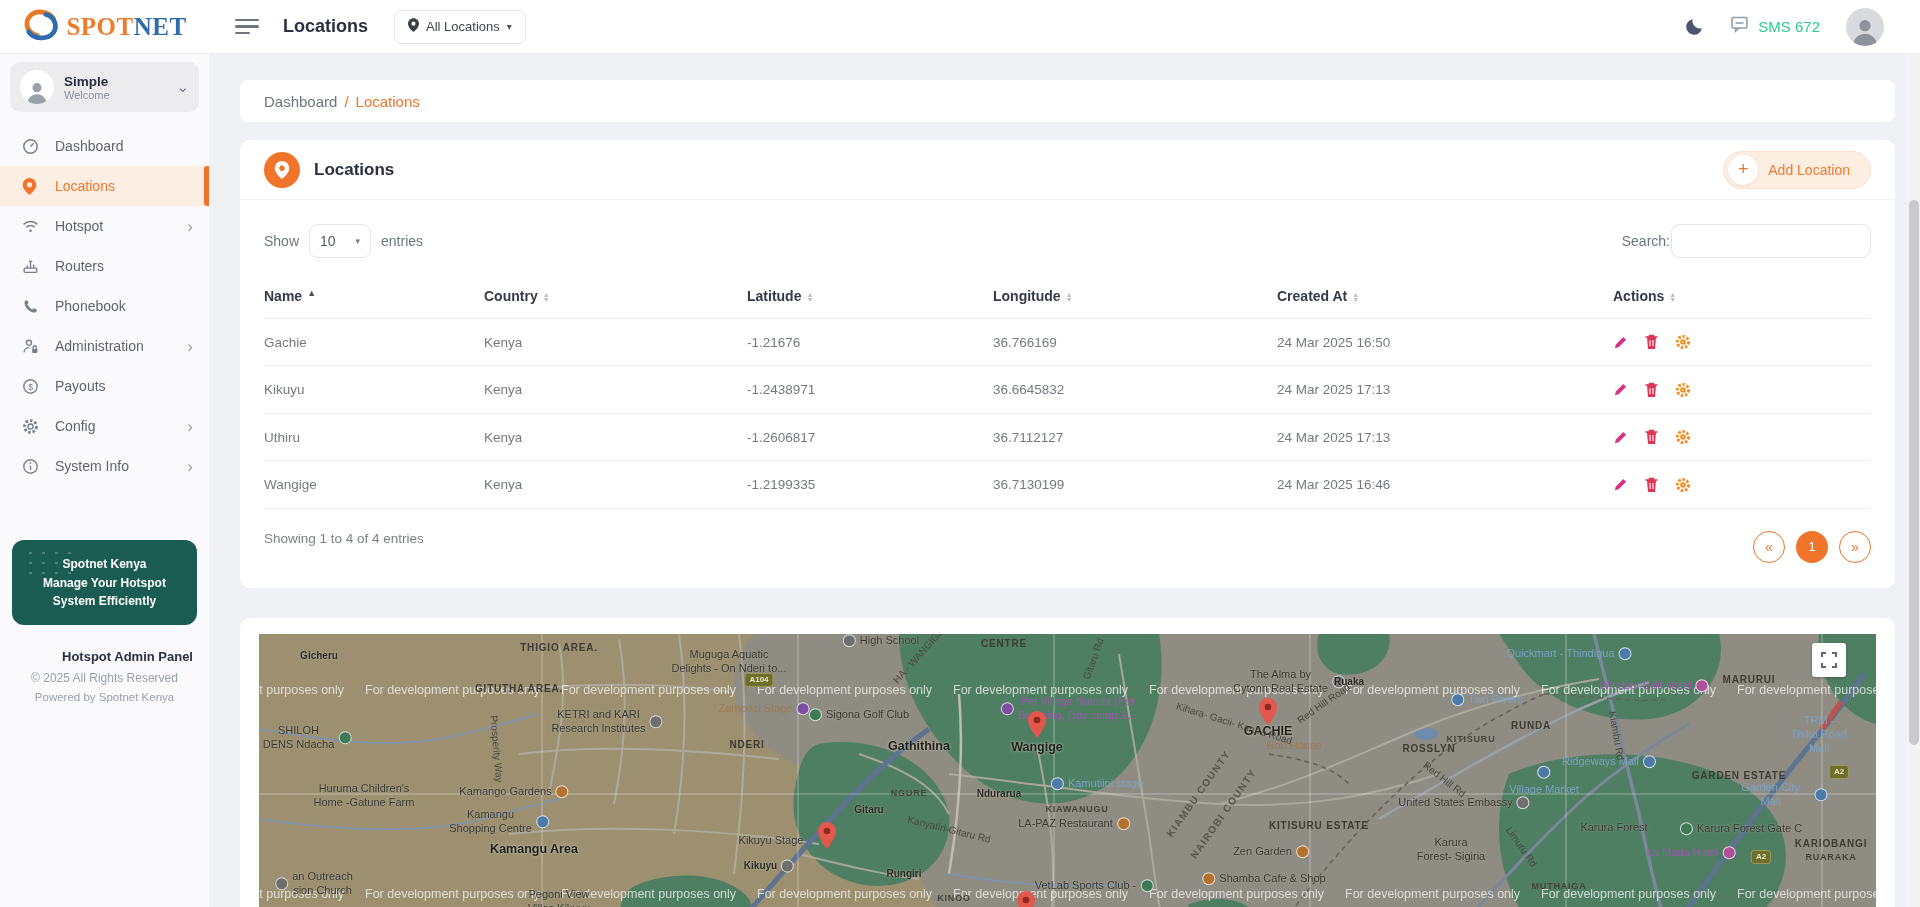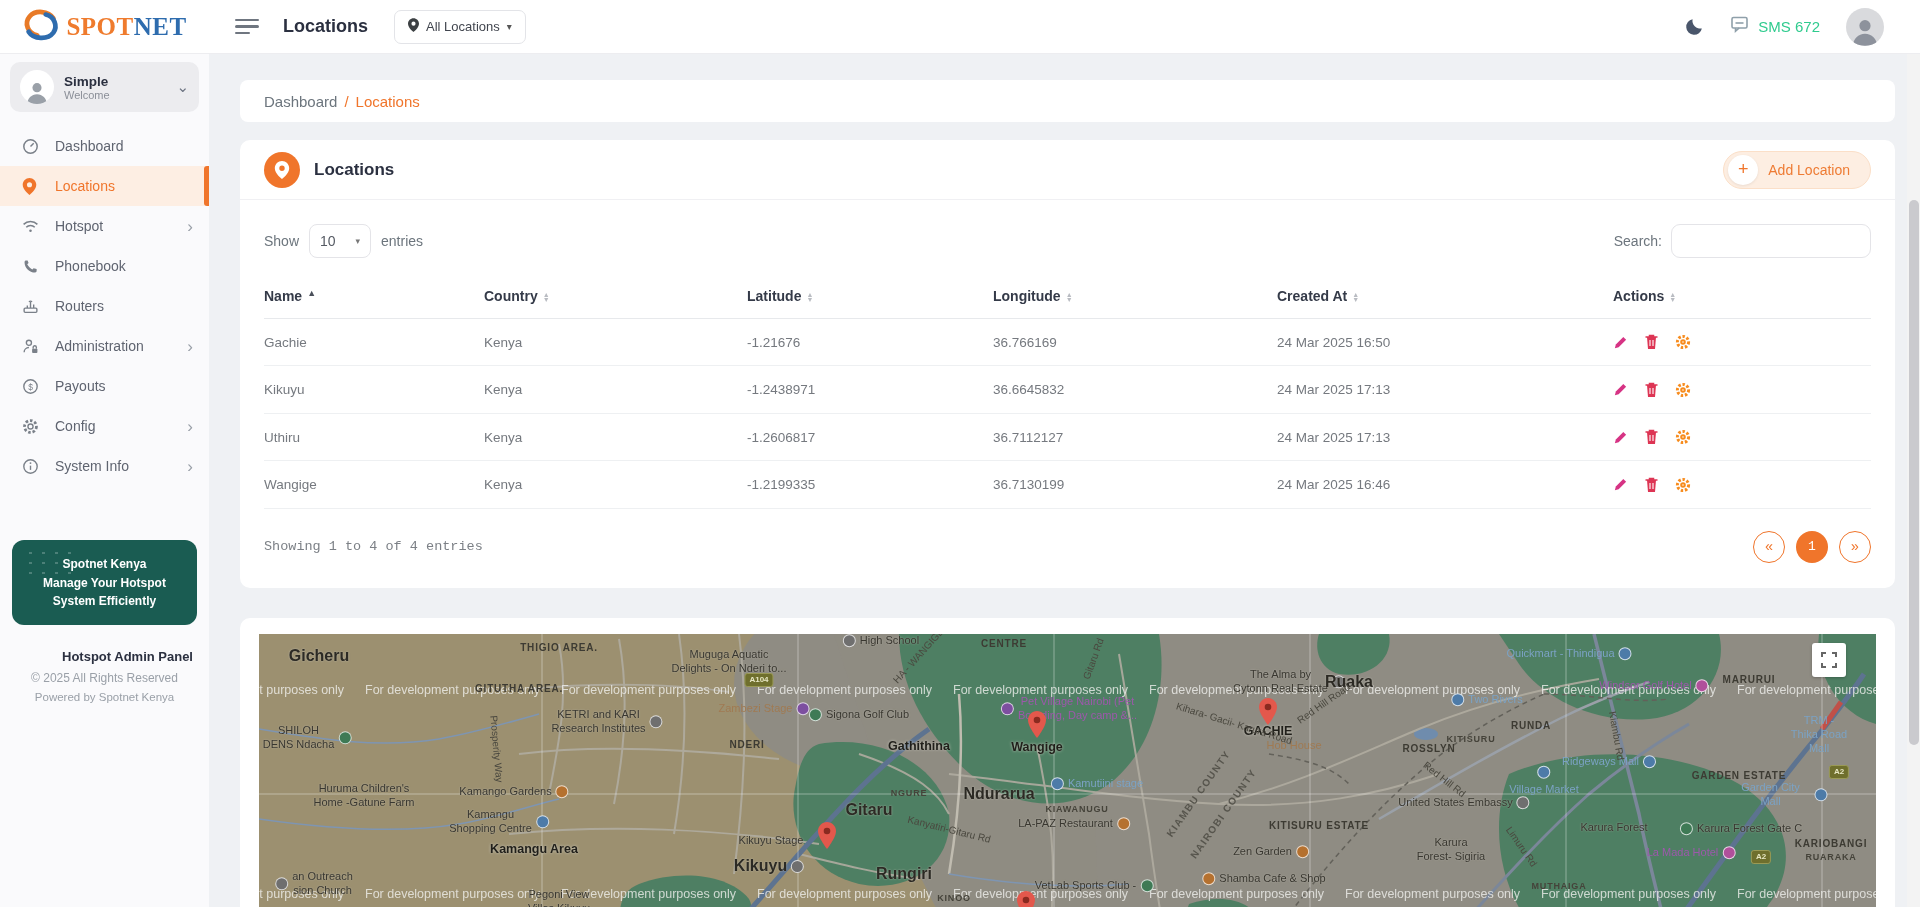--- a/index.html
+++ b/index.html
@@ -66,7 +66,7 @@
   .controls{display:flex;align-items:center;padding:24px 24px 12px 24px;font-size:14px;color:#6c757d;}
   .show-sel{margin:0 10px;width:62px;height:34px;border:1px solid #e4e4e8;border-radius:8px;display:flex;align-items:center;justify-content:space-between;padding:0 10px;color:#555a63;cursor:pointer;}
   .show-sel .caret{font-size:9px;color:#777;}
-  .search-wrap{margin-left:auto;display:flex;align-items:center;gap:9px;}
+  .search-wrap{margin-left:auto;display:flex;align-items:center;gap:1px;}
   .search-input{width:200px;height:34px;border:1px solid #e4e4e8;border-radius:9px;outline:none;padding:0 10px;font-family:inherit;font-size:13px;}
 
   table.loc{width:1607px;margin:6px 24px 0 24px;border-collapse:collapse;table-layout:fixed;}

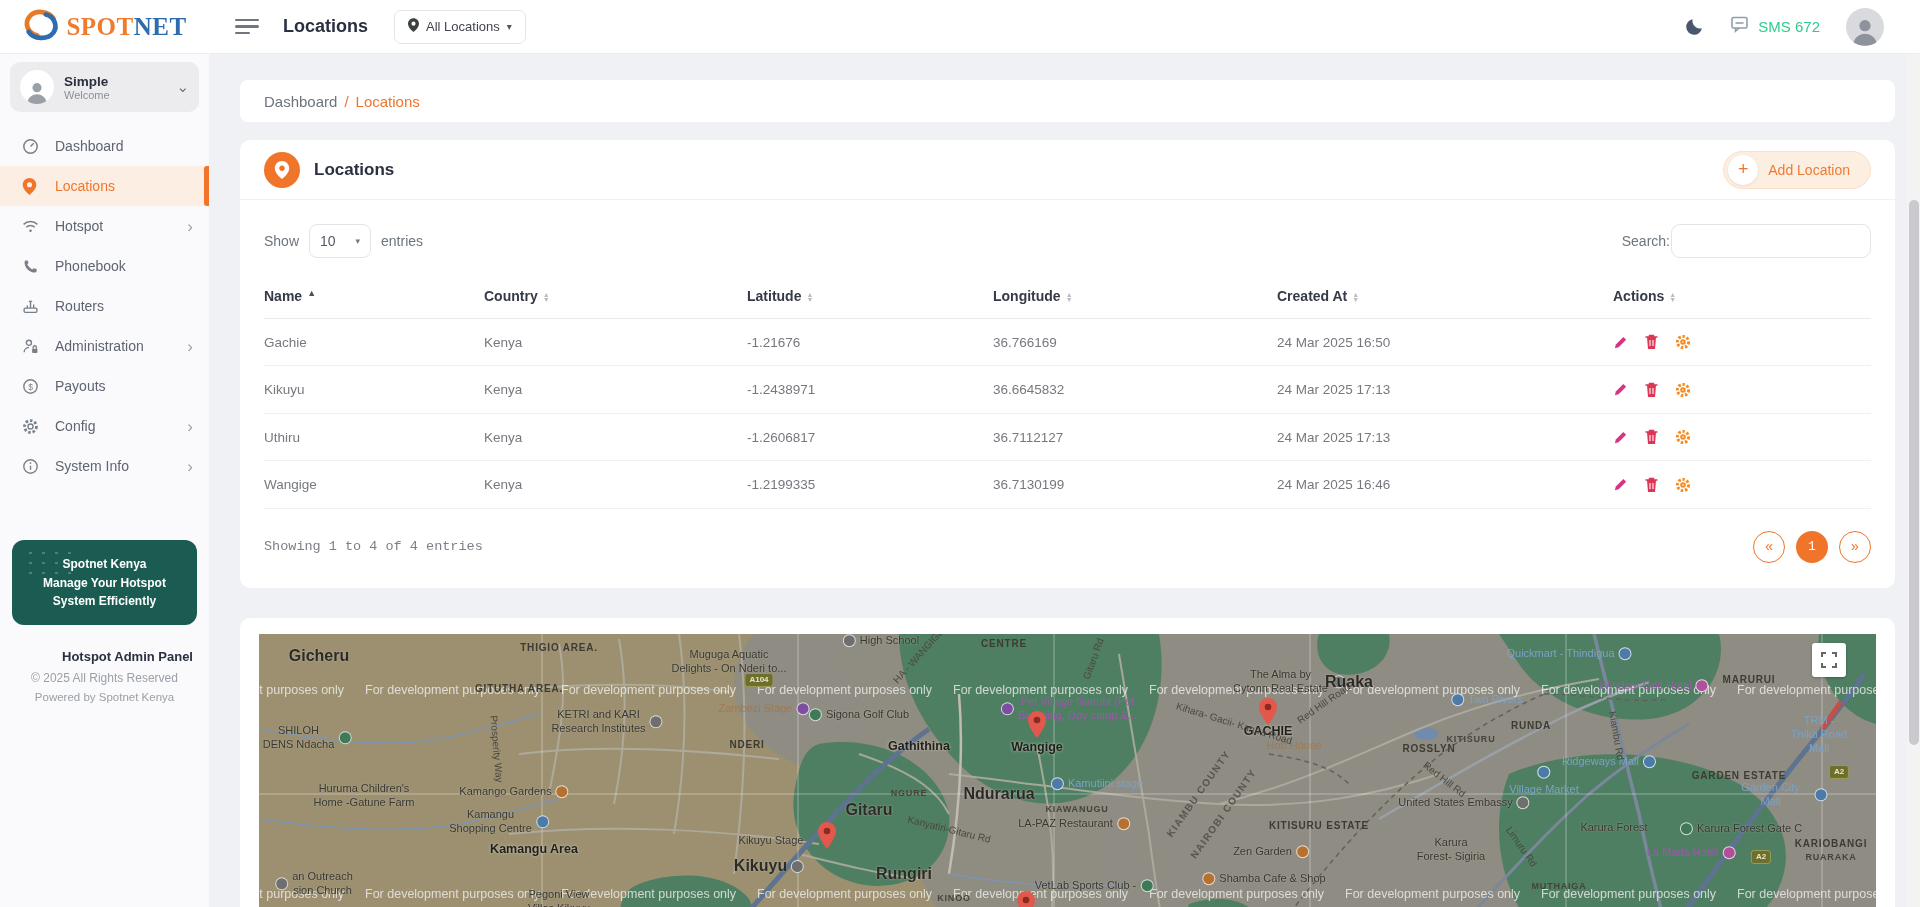--- a/index.html
+++ b/index.html
@@ -208,14 +208,6 @@
         </div>
         <div class="mi">
           <span class="mi-ic">
-            <svg width="15" height="15" viewBox="0 0 16 16">
-              <path d="M4.3 1.5c-.8 0-1.6.7-1.6 1.6 0 6.3 5 11.4 11.3 11.4.9 0 1.6-.8 1.6-1.6v-2.1l-3.2-1-1.4 1.4C9 10.1 6.6 7.8 5.6 5.7L7 4.3 6 1.5H4.3z" fill="currentColor"></path>
-            </svg>
-          </span>
-          <span class="mi-lb">Phonebook</span>
-        </div>
-        <div class="mi">
-          <span class="mi-ic">
             <svg width="17" height="17" viewBox="0 0 16 16" fill="none" stroke="currentColor" stroke-width="1.3">
               <rect x="2" y="9.5" width="12" height="4" rx="1"></rect>
               <path d="M5 9.5V7M8 9.5V3.5M11 9.5V6"></path>
@@ -223,6 +215,14 @@
             </svg>
           </span>
           <span class="mi-lb">Routers</span>
+        </div>
+        <div class="mi">
+          <span class="mi-ic">
+            <svg width="15" height="15" viewBox="0 0 16 16">
+              <path d="M4.3 1.5c-.8 0-1.6.7-1.6 1.6 0 6.3 5 11.4 11.3 11.4.9 0 1.6-.8 1.6-1.6v-2.1l-3.2-1-1.4 1.4C9 10.1 6.6 7.8 5.6 5.7L7 4.3 6 1.5H4.3z" fill="currentColor"></path>
+            </svg>
+          </span>
+          <span class="mi-lb">Phonebook</span>
         </div>
         <div class="mi">
           <span class="mi-ic">

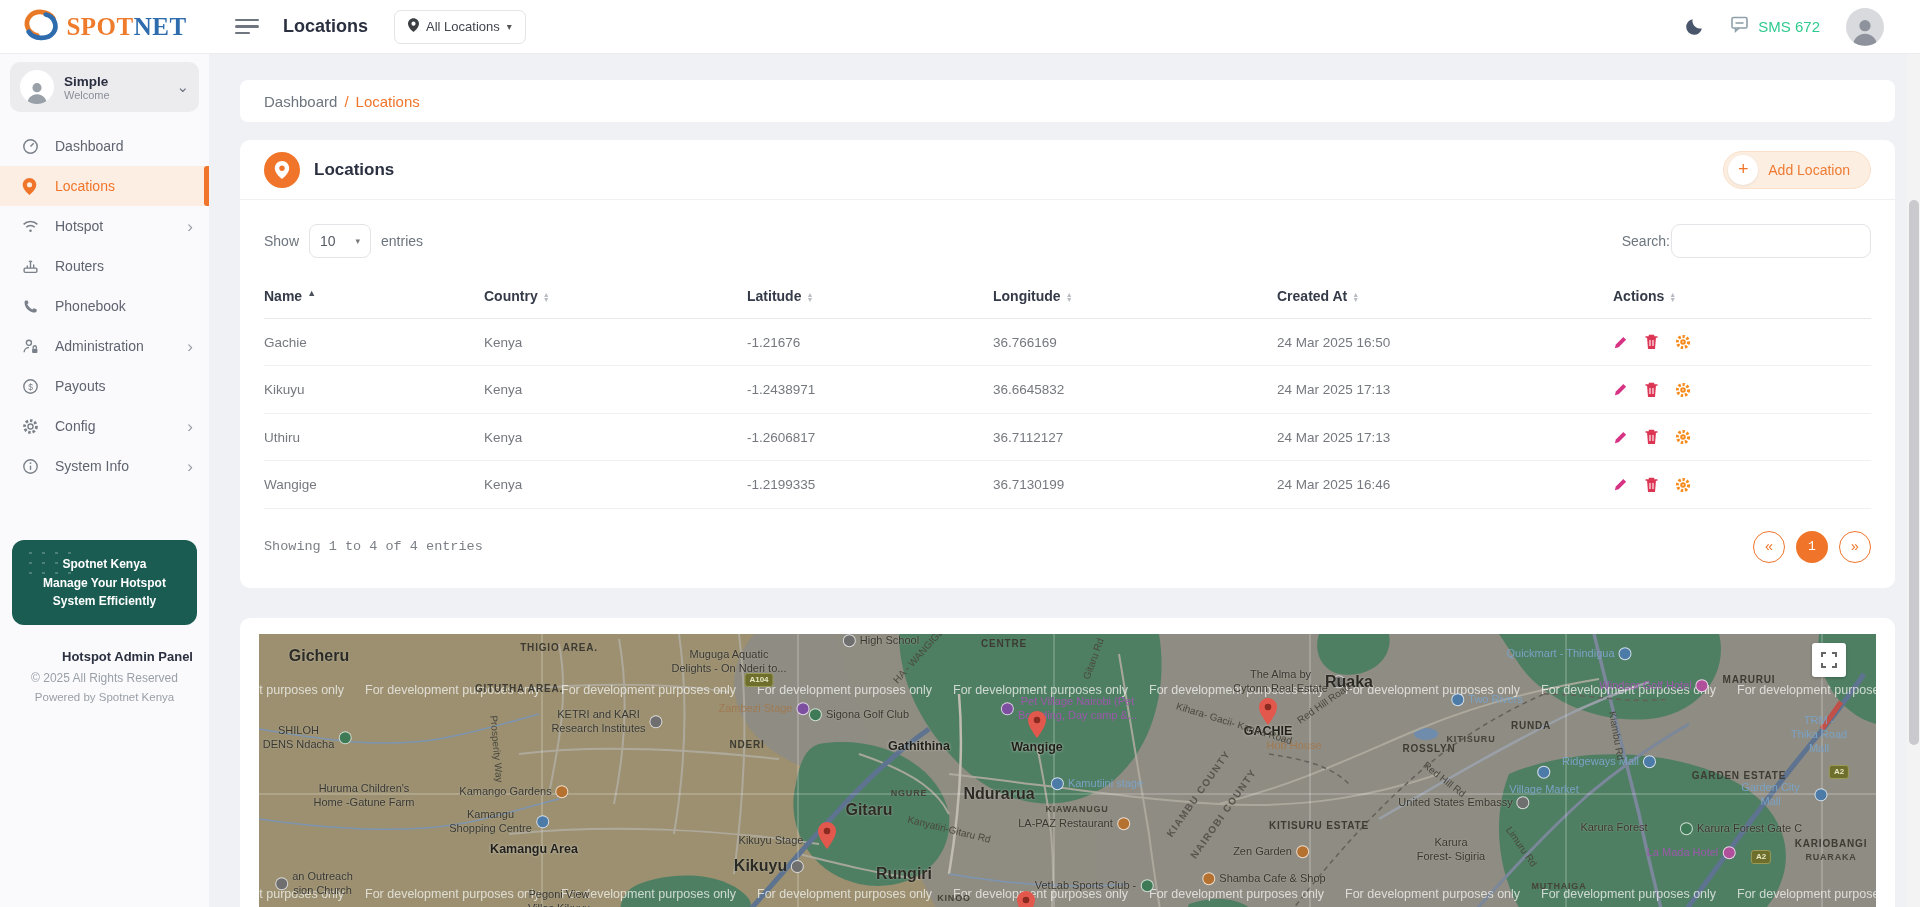--- a/index.html
+++ b/index.html
@@ -76,7 +76,7 @@
   .sort-asc{font-size:9px;color:#4a4f5a;margin-left:5px;vertical-align:top;}
   .act-ic{display:inline-flex;width:17px;margin-right:14px;cursor:pointer;vertical-align:middle;}
 
-  .tbl-footer{display:flex;align-items:center;padding:22px 24px 0 24px;font-family:Liberation Mono, monospace;}
+  .tbl-footer{display:flex;padding:22px 24px 0 24px;}
   .summary{font-size:13.5px;color:#7c8086;}
   .pager{margin-left:auto;display:flex;align-items:center;gap:11px;}
   .pg{width:32px;height:32px;border-radius:50%;border:1px solid #f0752b;background:#fff;color:#f0752b;font-size:14px;display:flex;align-items:center;justify-content:center;cursor:pointer;font-family:inherit;}

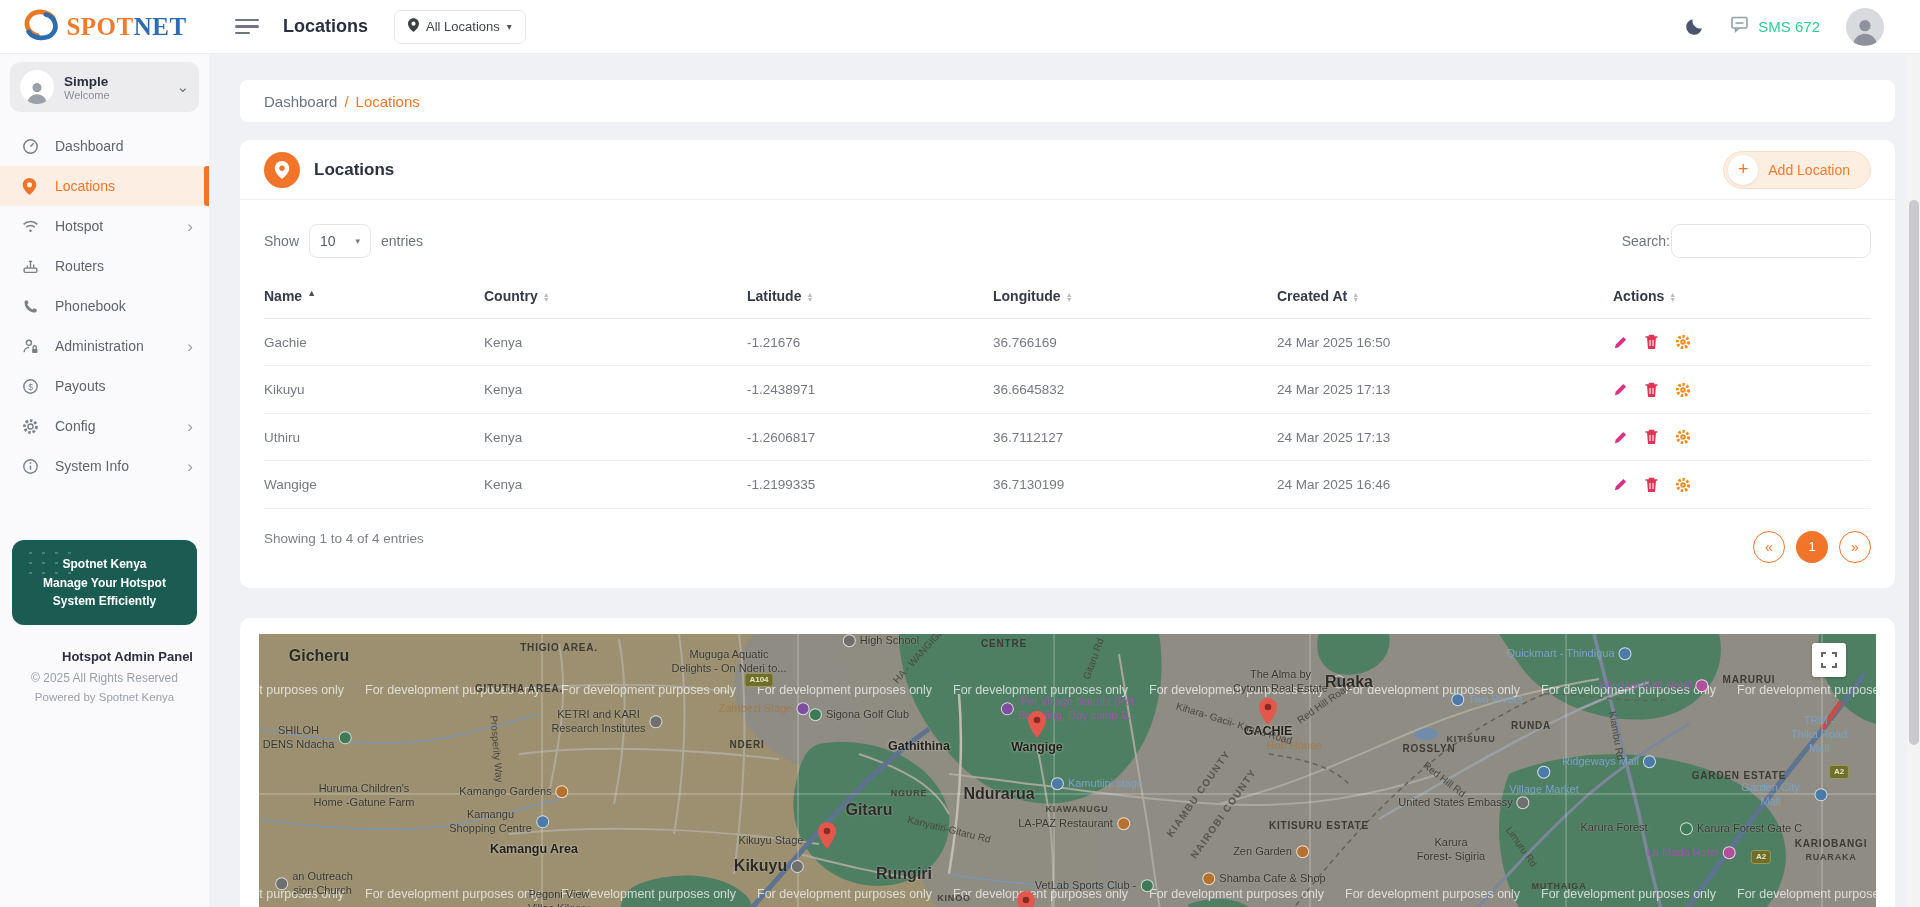--- a/index.html
+++ b/index.html
@@ -88,7 +88,7 @@
   #map svg.base{position:absolute;inset:0;}
   .wm{position:absolute;font-size:12.5px;font-weight:500;color:rgba(242,242,240,.78);white-space:nowrap;}
   .ml{position:absolute;display:flex;align-items:center;gap:4px;white-space:pre-line;text-align:center;line-height:1.25;pointer-events:none;}
-  .ml-town{font-size:16px;font-weight:700;color:#2c2a24;text-shadow:0 0 2px rgba(198,196,186,.8);}
+  .ml-town{font-size:10px;font-weight:700;color:#2c2a24;text-shadow:0 0 2px rgba(198,196,186,.8);}
   .ml-area{font-size:10px;font-weight:700;letter-spacing:.8px;color:#3d3b33;}
   .ml-area-sm{font-size:9px;font-weight:700;letter-spacing:.8px;color:#45433a;}
   .ml-poi{font-size:11px;font-weight:500;color:#393730;text-shadow:0 0 2px rgba(192,190,180,.7);}

